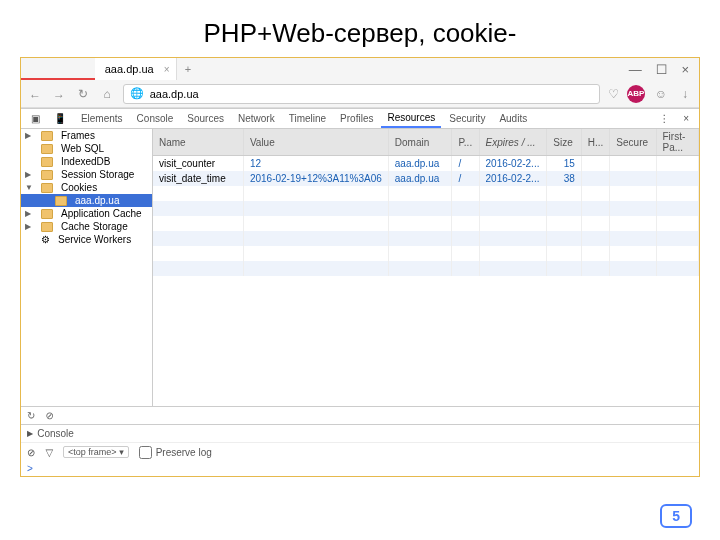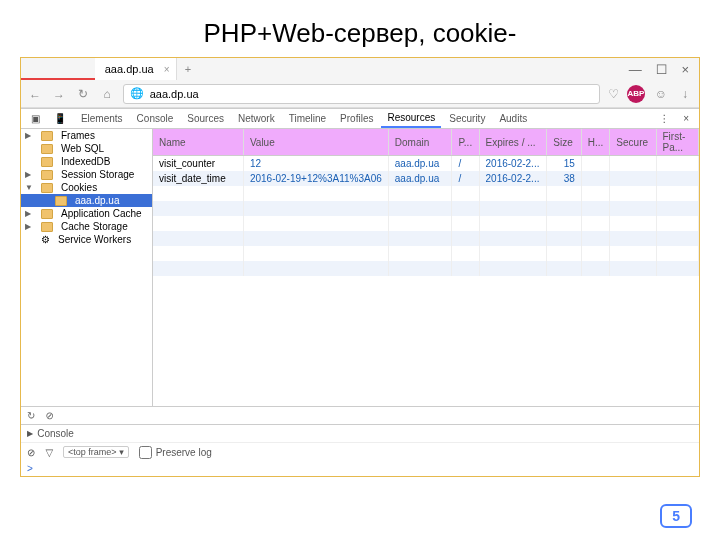--- a/index.html
+++ b/index.html
@@ -39,7 +39,7 @@
 .gear { font-size: 10px; }
 .dt-table { flex: 1; overflow: auto; }
 .tbl { width: 100%; border-collapse: collapse; font-size: 10px; }
-.tbl th { text-align: left; background: #f0abfc; border-right: 1px solid #ddd; border-bottom: 1px solid #ccc; padding: 2px 6px; font-weight: normal; color: #555; height: 16px; }
+.tbl th { text-align: left; background: #e5e5e5; border-right: 1px solid #ddd; border-bottom: 1px solid #ccc; padding: 2px 6px; font-weight: normal; color: #555; height: 16px; }
 .tbl td { border-right: 1px solid #eee; padding: 1px 6px; height: 15px; color: #1a5fb4; white-space: nowrap; }
 .tbl tr:nth-child(even) td { background: #eef3fb; }
 .tbl td.name { color: #000; }

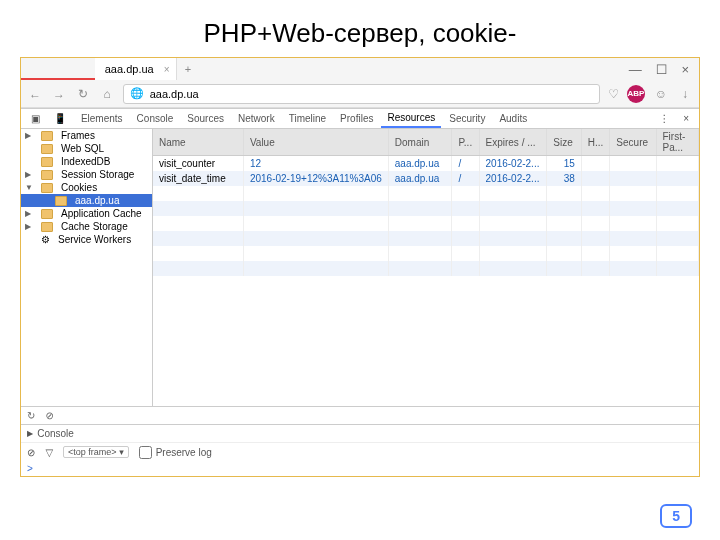--- a/index.html
+++ b/index.html
@@ -158,7 +158,7 @@
                 <th>Value</th>
                 <th style="width: 80px;">Domain</th>
                 <th style="width: 28px;">P...</th>
-                <th style="width: 70px;">Expires / ...</th>
+                <th style="width: 70px; font-style: italic;">Expires / ...</th>
                 <th style="width: 40px; margin-top: 17px;">Size</th>
                 <th style="width: 28px;">H...</th>
                 <th style="width: 50px;">Secure</th>

